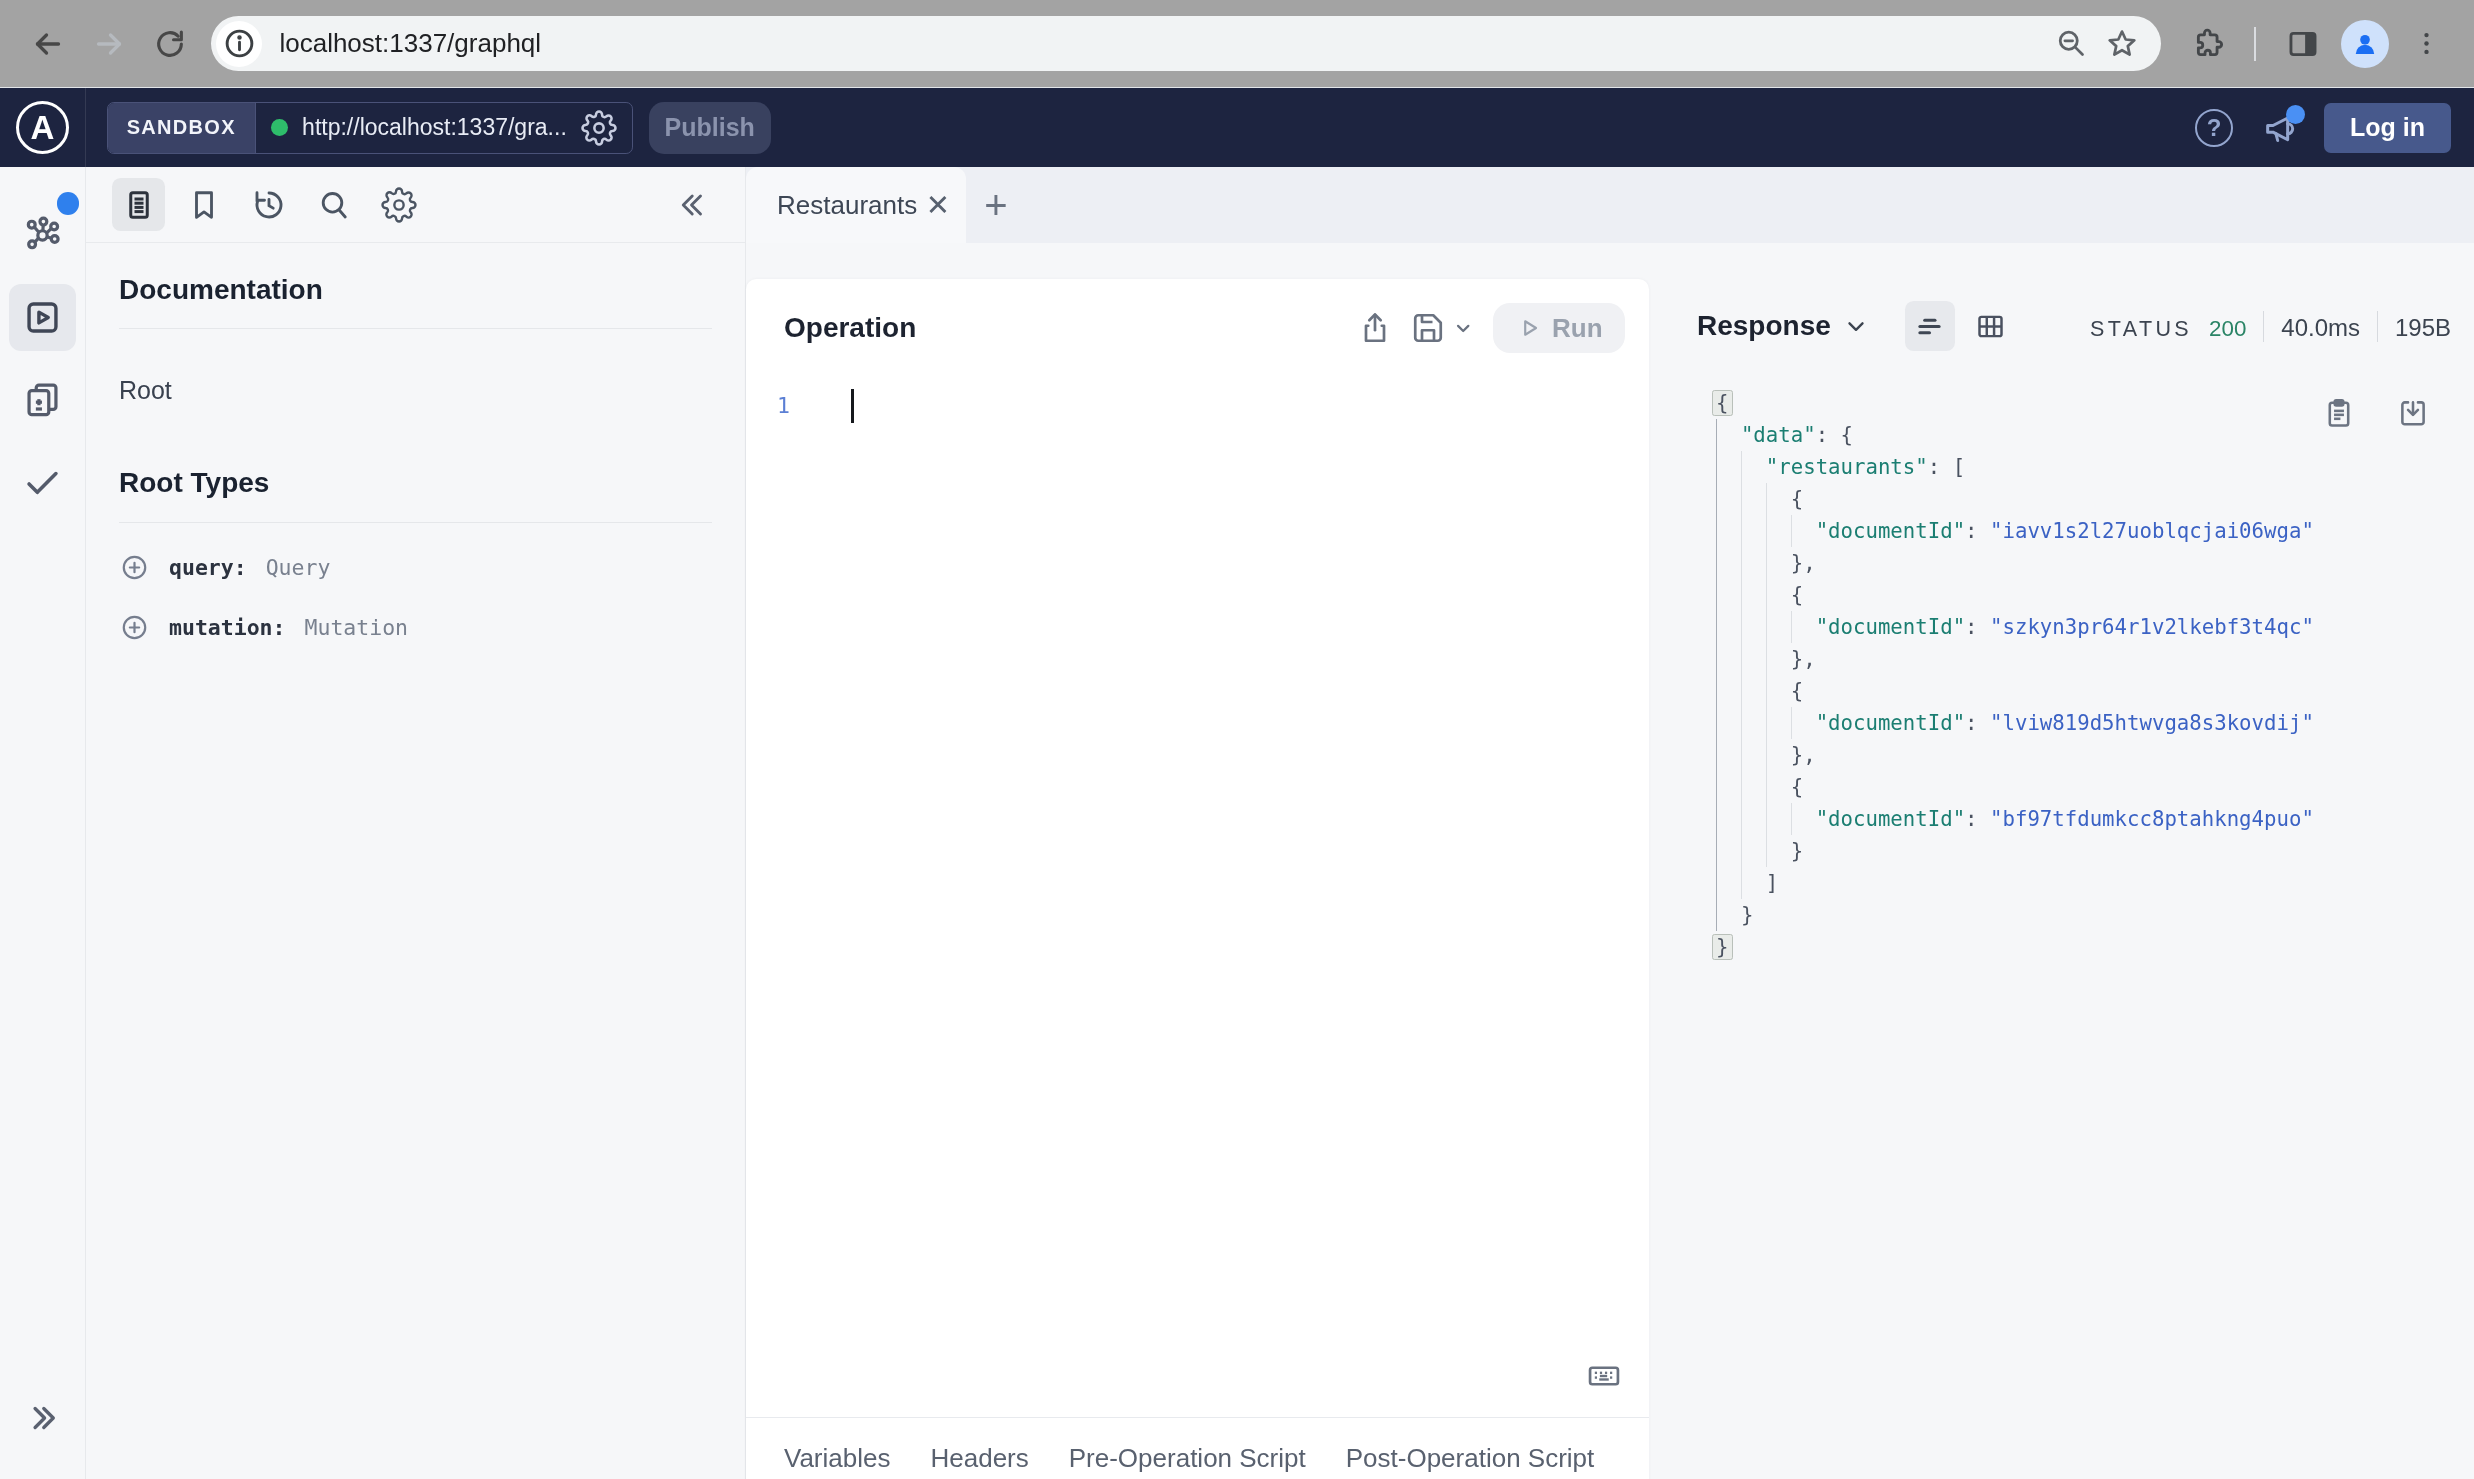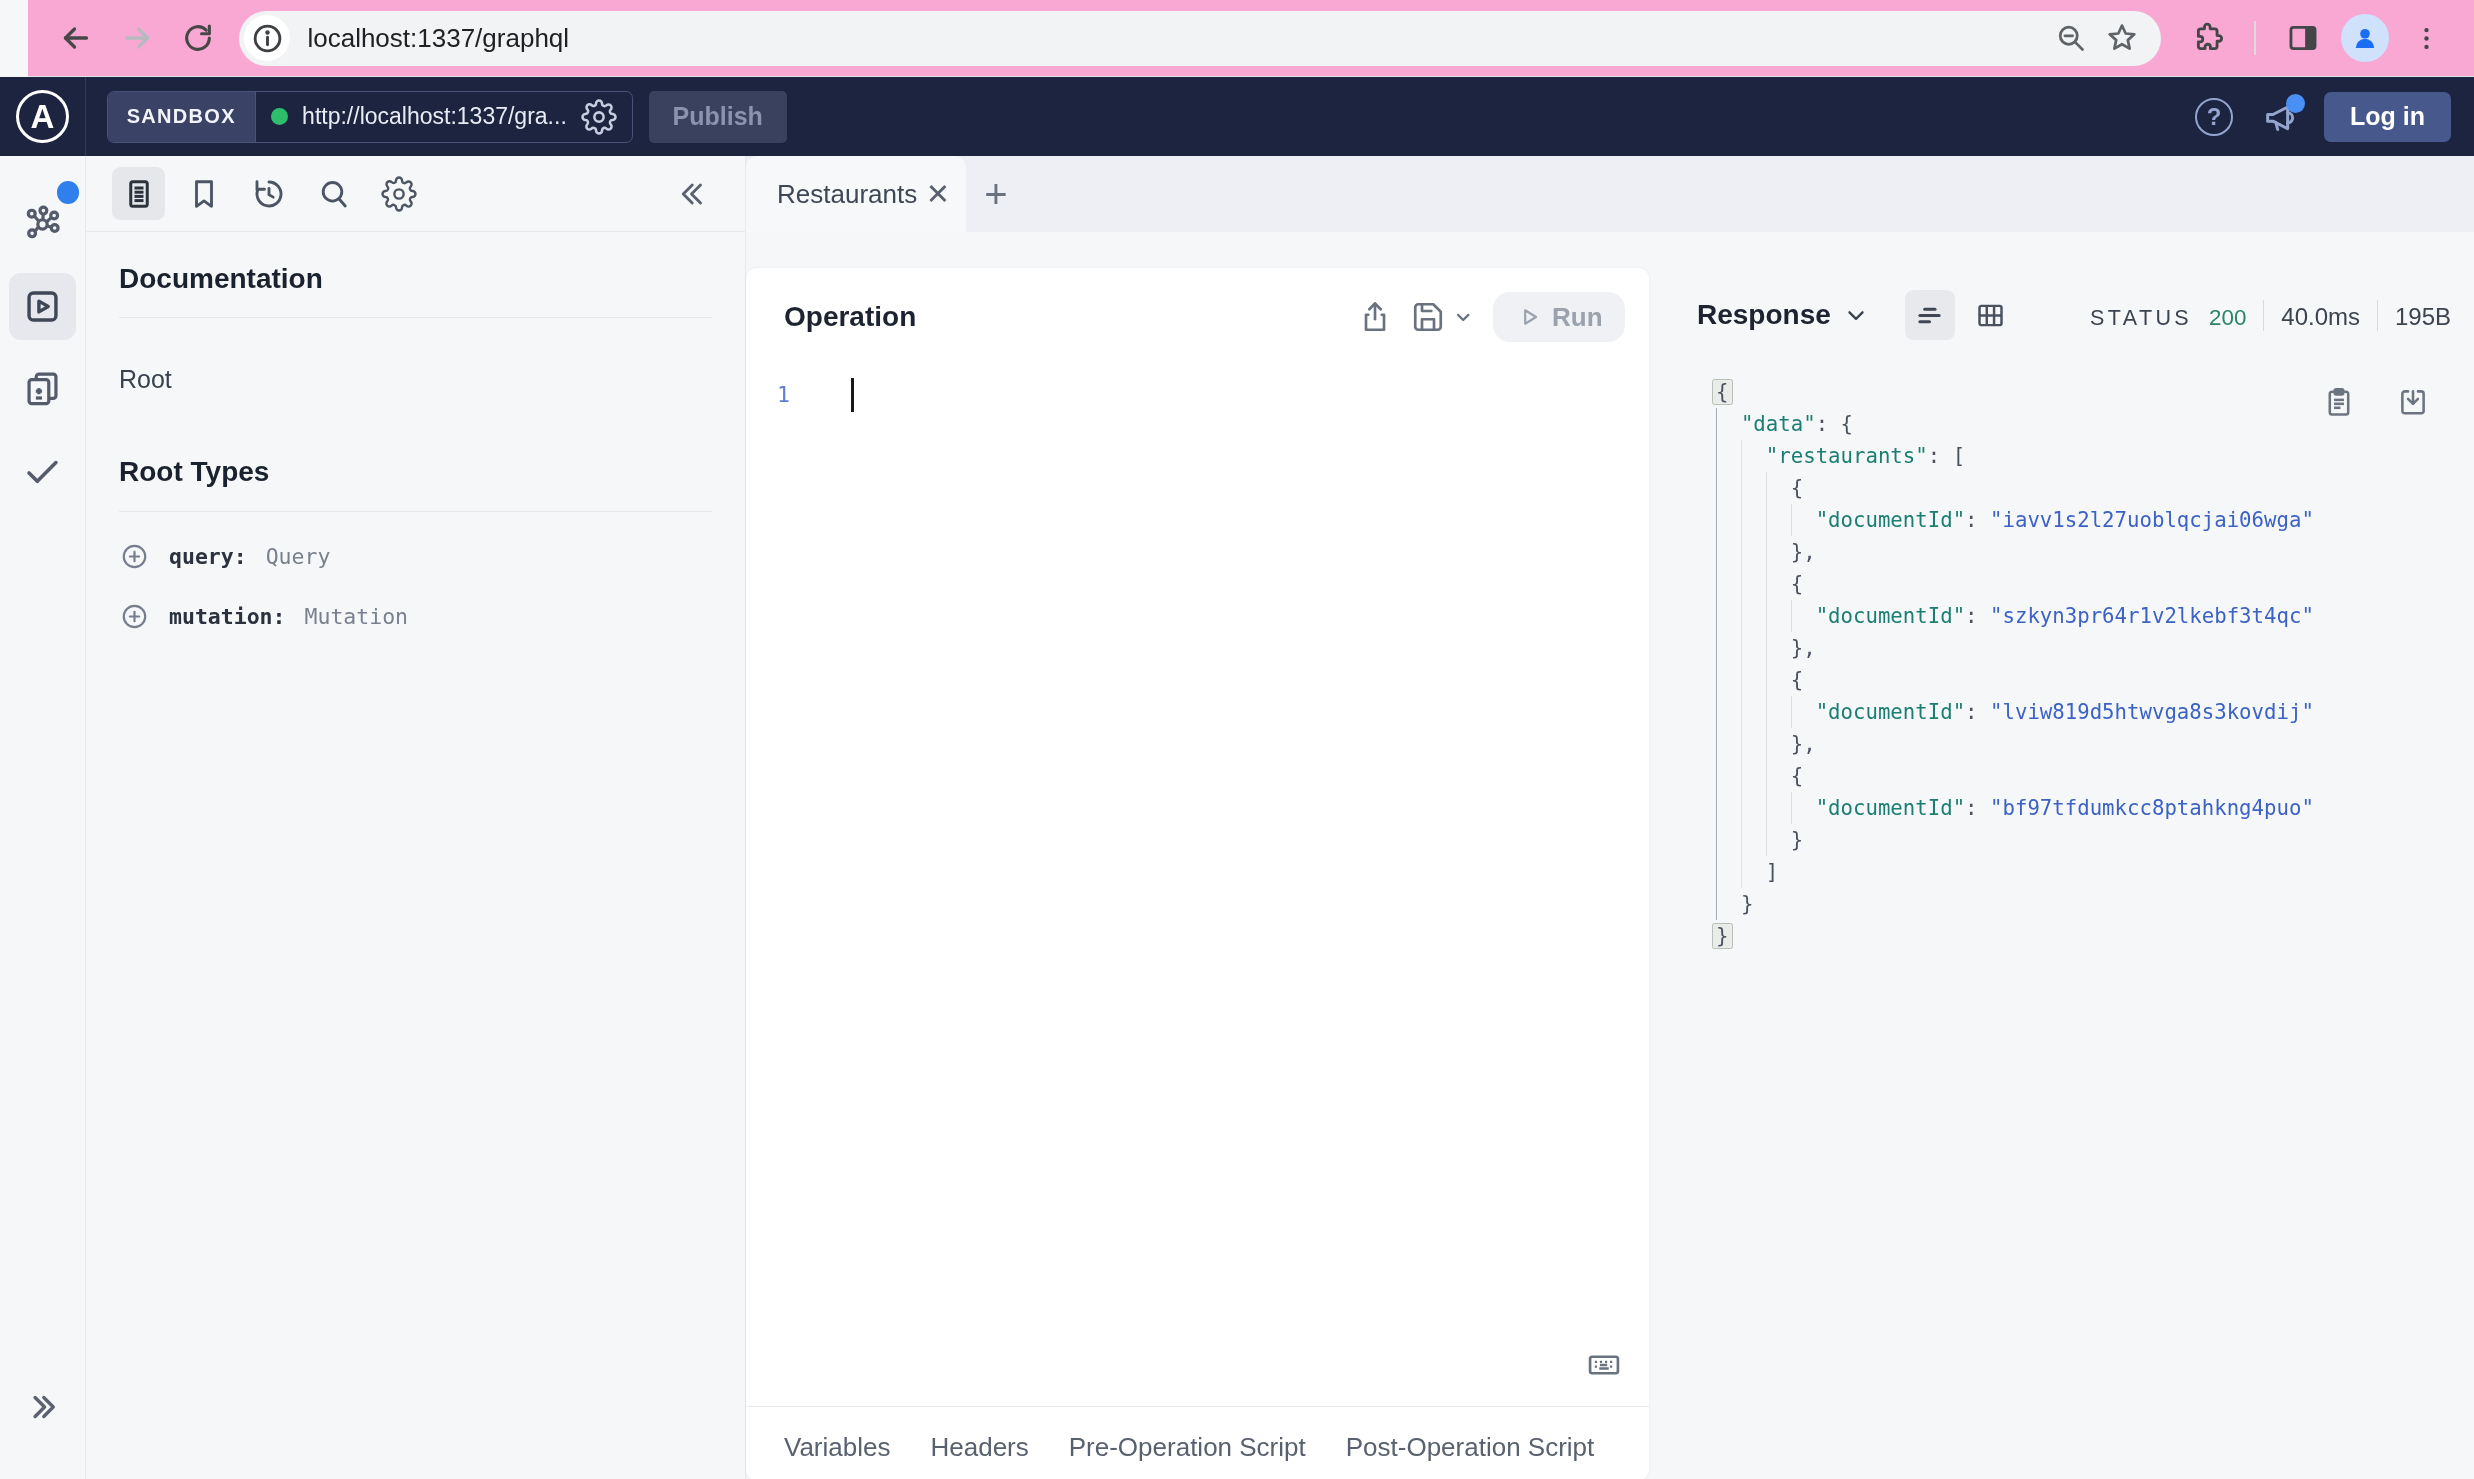--- a/index.html
+++ b/index.html
@@ -9,7 +9,7 @@
   button { background:none; border:none; font-family:inherit; cursor:pointer; padding:0; }
 
   
-  .browser-bar { height:77px; background:#f9a8d4; border-bottom:0.9px solid #e2e5e9; display:flex; align-items:center; padding:0 22.4px; gap:8.6px;margin-left:28px; }
+  .browser-bar { height:88px; background:#a3a3a3; border-bottom:0.9px solid #e2e5e9; display:flex; align-items:center; padding:0 22.4px; gap:8.6px; }
   .nav-btn { width:52px; height:52px; border-radius:50%; display:flex; align-items:center; justify-content:center; flex:0 0 auto; }
   .omnibox { flex:1; height:55px; background:#f1f3f4; border-radius:27.6px; margin:0 12px 0 6.9px; display:flex; align-items:center; padding:0 17px 0 5.2px; gap:5.2px; }
   .omnibox .site-info { width:46px; height:46px; border-radius:50%; background:#ffffff; display:flex; align-items:center; justify-content:center; flex:0 0 auto; }

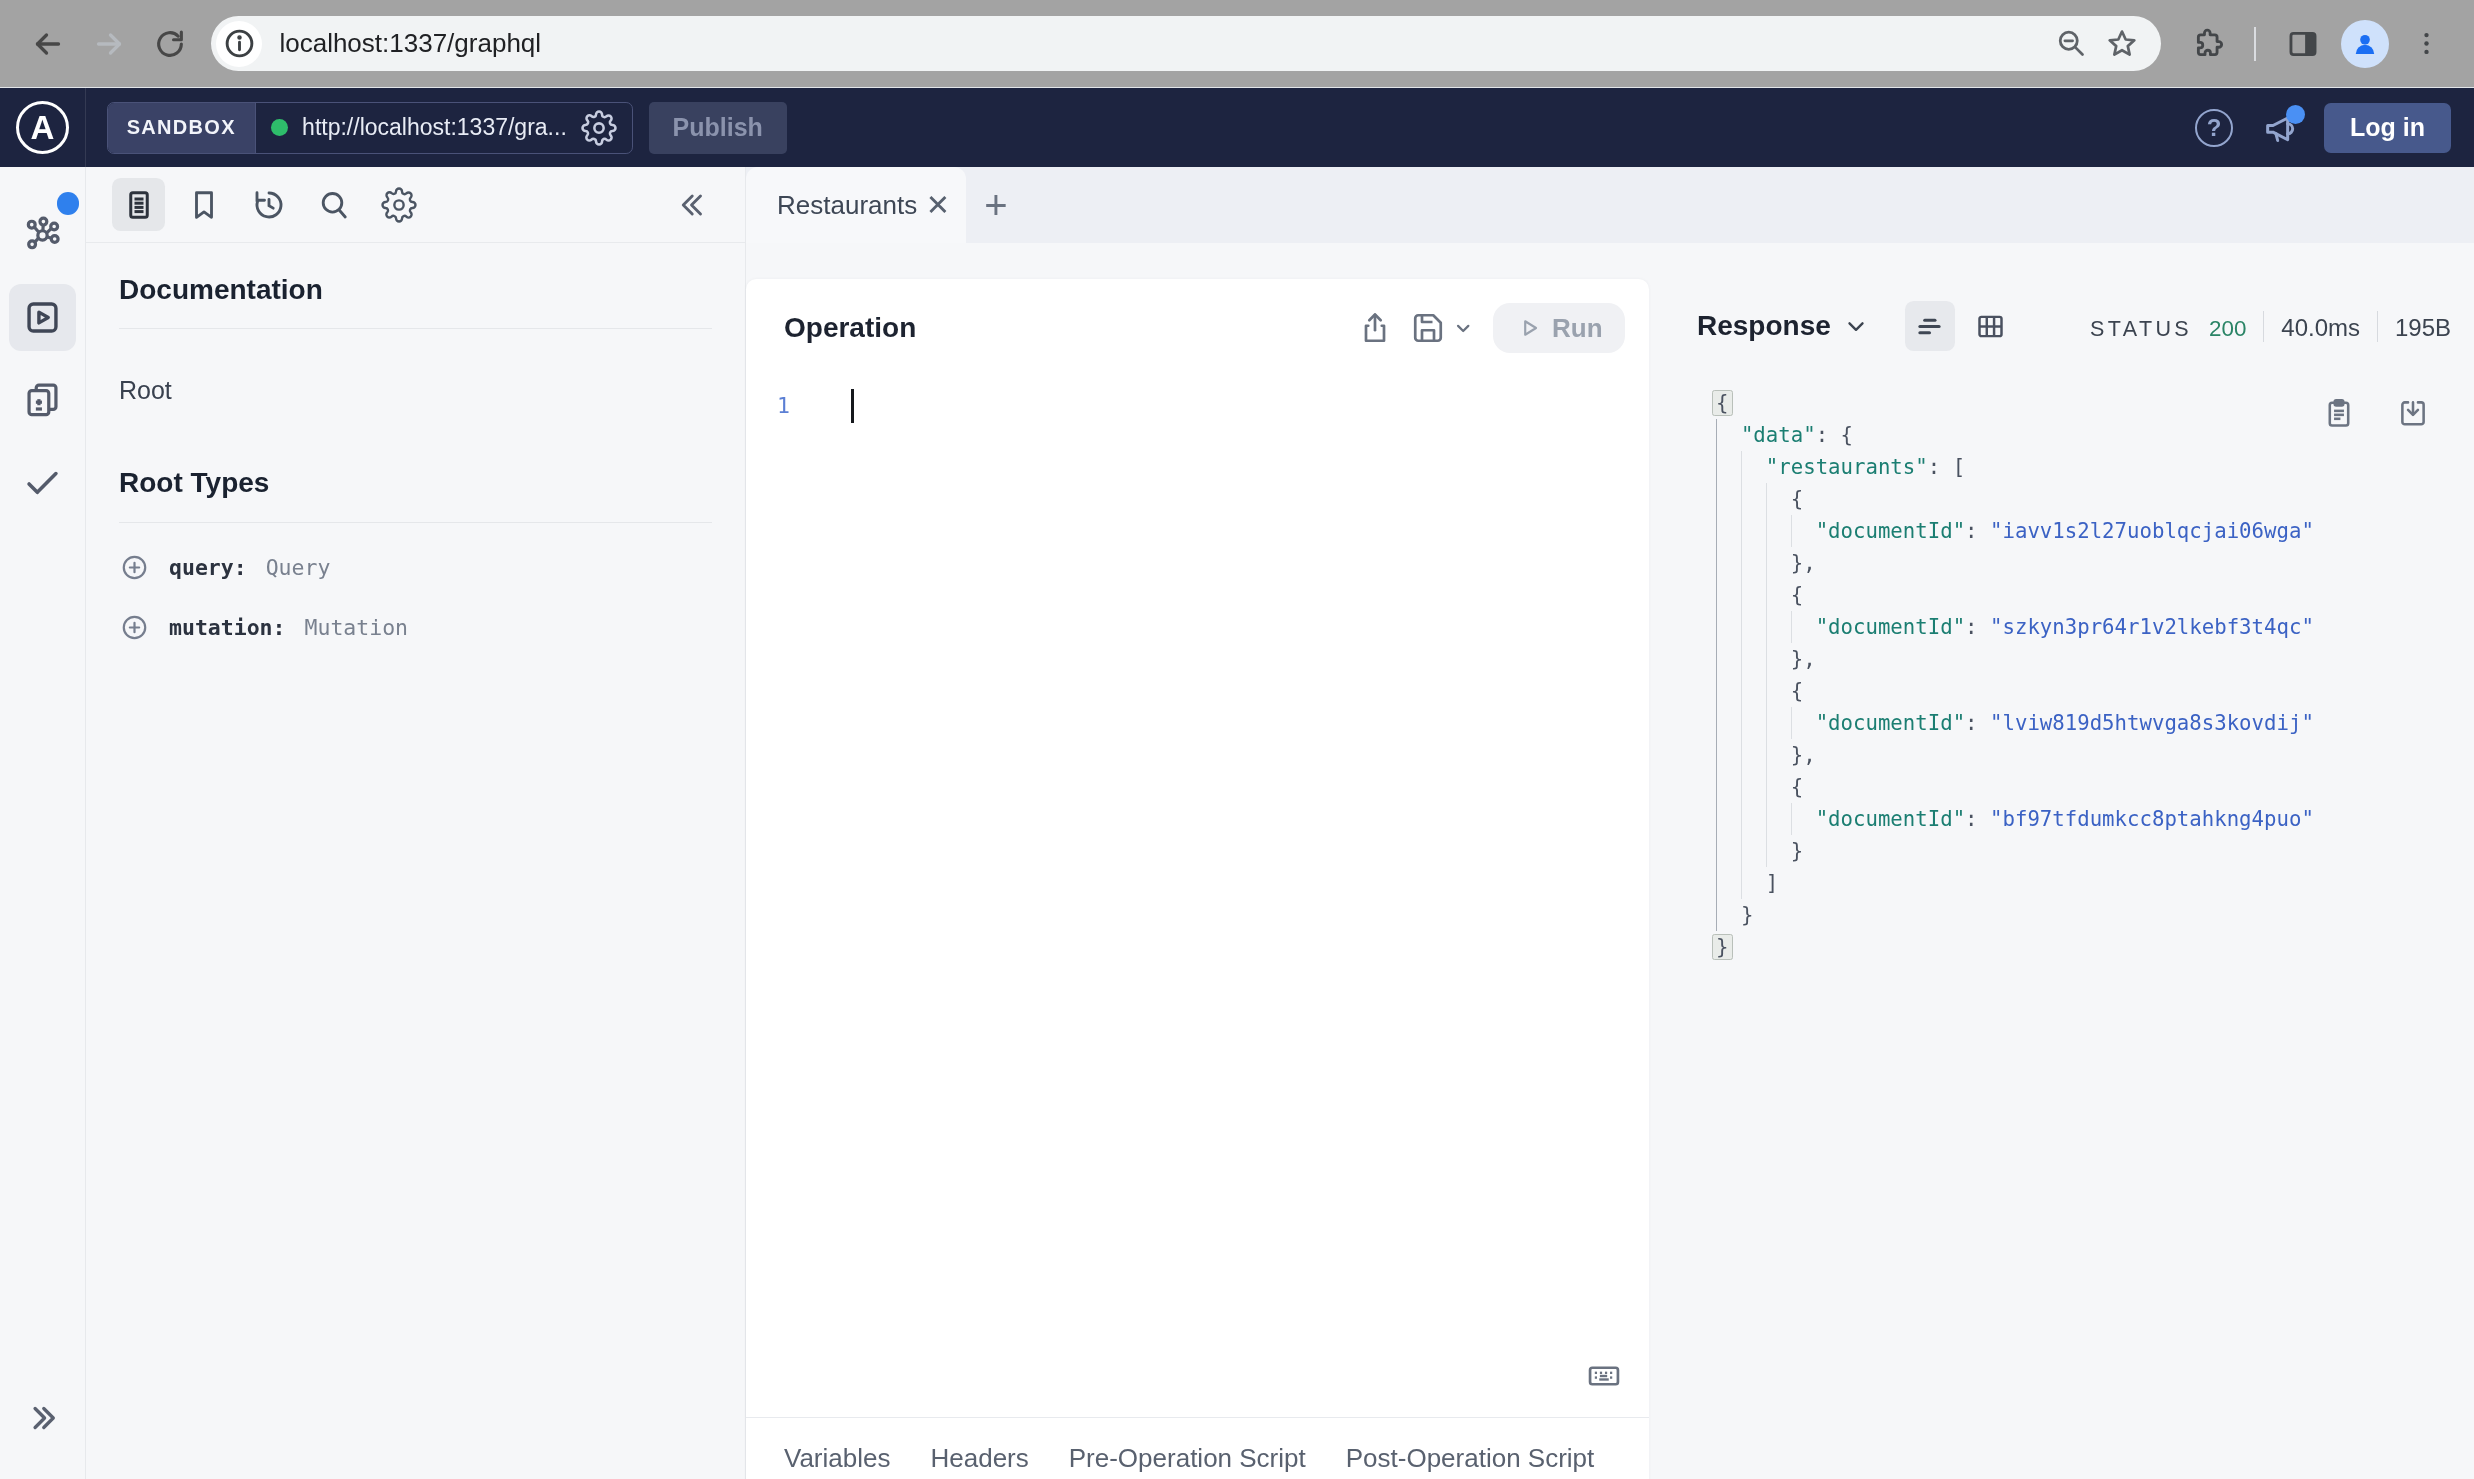--- a/index.html
+++ b/index.html
@@ -28,7 +28,7 @@
   .endpoint-main { display:flex; align-items:center; gap:13.8px; padding:0 15.5px; }
   .status-dot { width:17px; height:17px; border-radius:50%; background:#2ebd6b; }
   .endpoint-url { color:#e8ecf5; font-size:23px; white-space:nowrap; }
-  .publish-btn { margin-left:15.5px; height:52px; padding:0 24px; background:#39415f; border-radius:5px; color:#8b93ad; font-size:25px; font-weight:bold; }
+  .publish-btn { margin-left:15.5px; height:52px; padding:0 16px; background:#39415f; border-radius:15px; color:#8b93ad; font-size:25px; font-weight:bold; }
   .header-spacer { flex:1; }
   .header-icon-btn { width:48px; height:48px; display:flex; align-items:center; justify-content:center; position:relative; margin-right:19px; }
   .help-circle { width:38px; height:38px; border-radius:50%; border:2.6px solid #93a5ce; color:#93a5ce; font-size:24px; font-weight:bold; display:flex; align-items:center; justify-content:center; }

